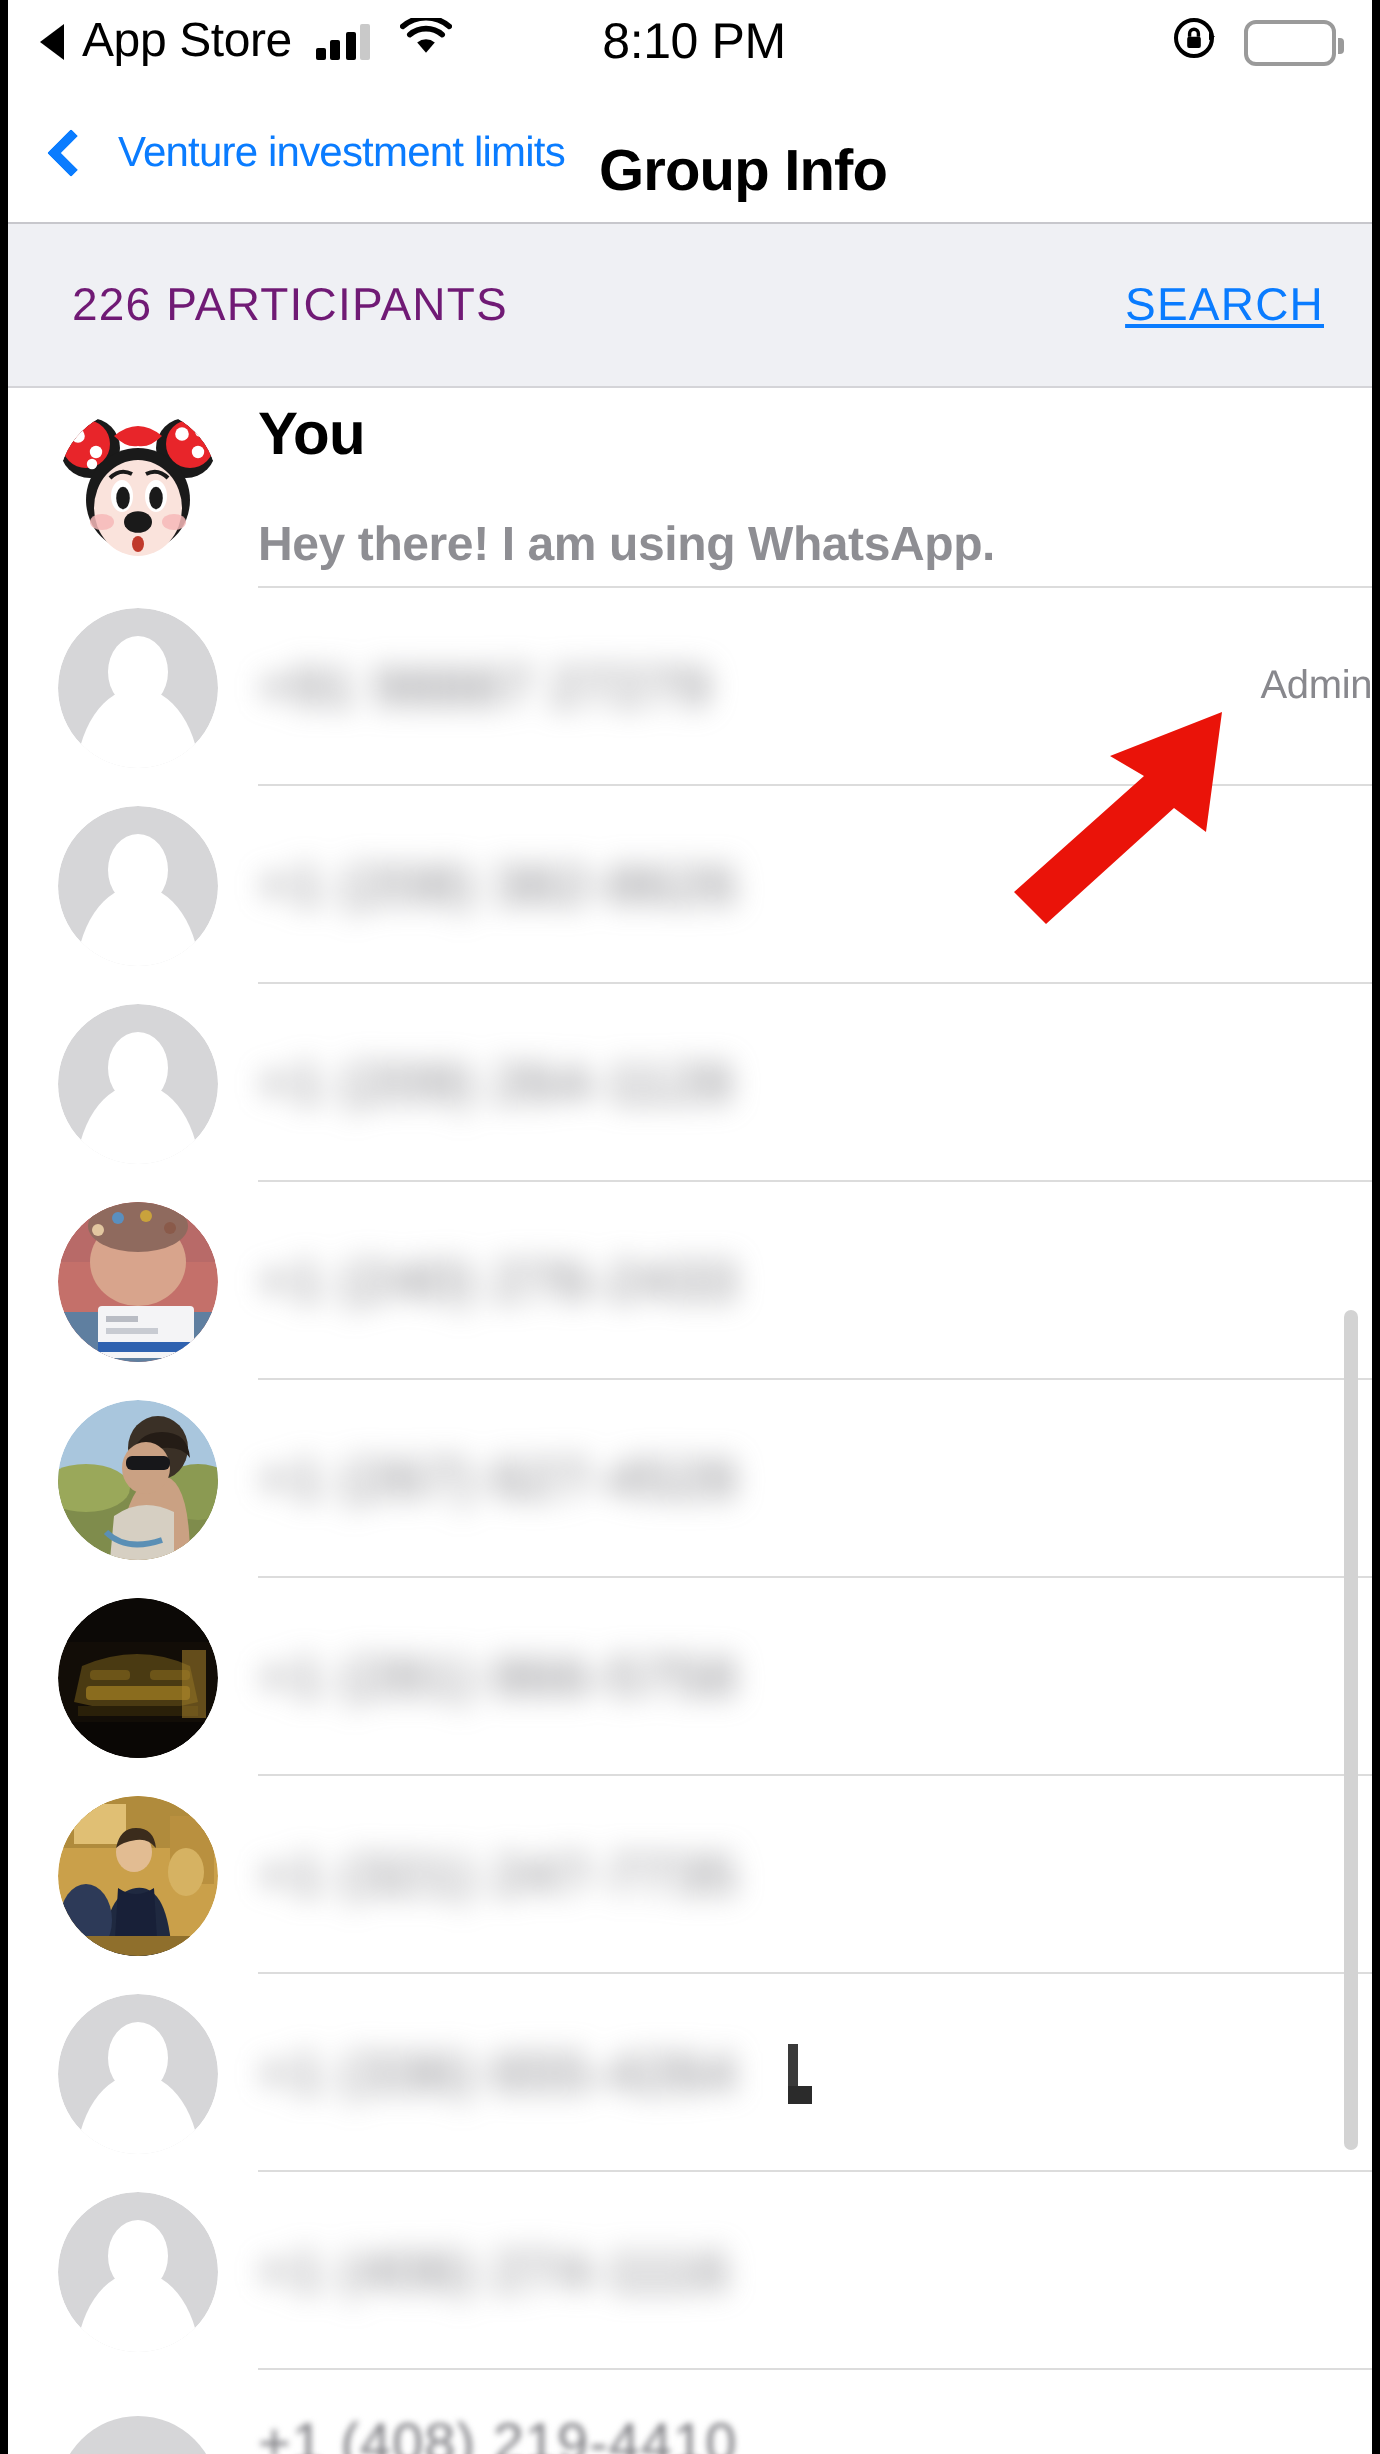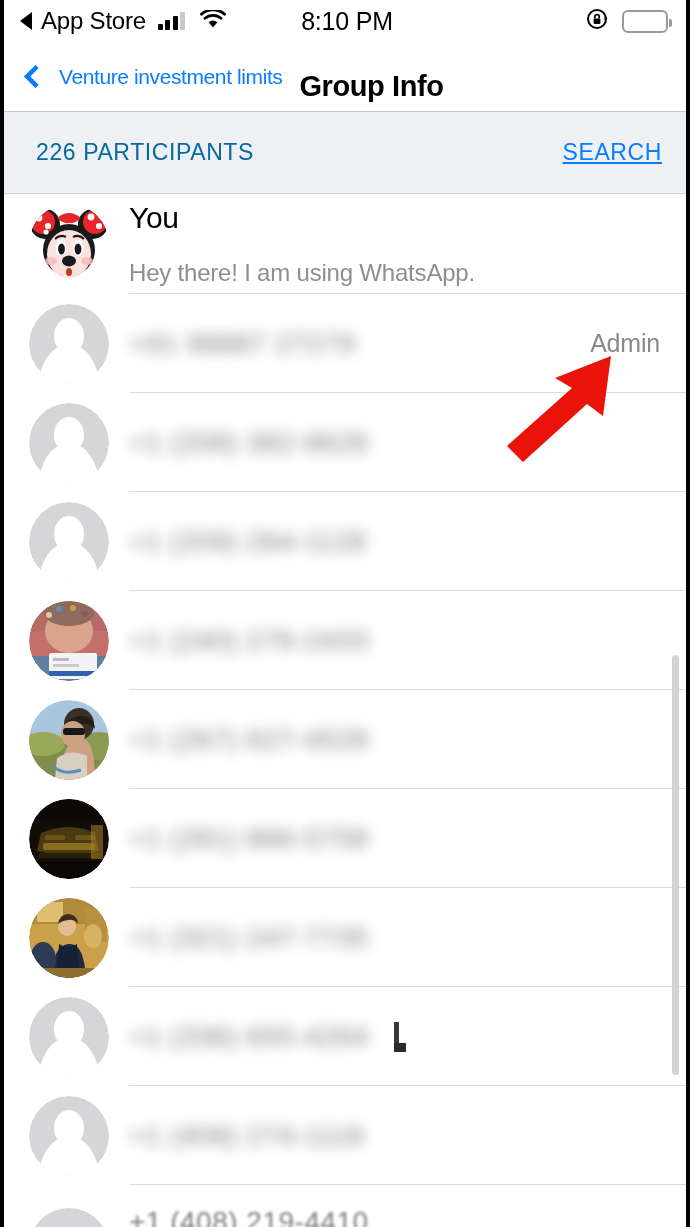--- a/index.html
+++ b/index.html
@@ -151,7 +151,7 @@
   }
   #participants-count {
     font-size: 23px;
-    color: #0369a1;
+    color: #701a75;
     letter-spacing: 0.6px;
   }
   #search-button {

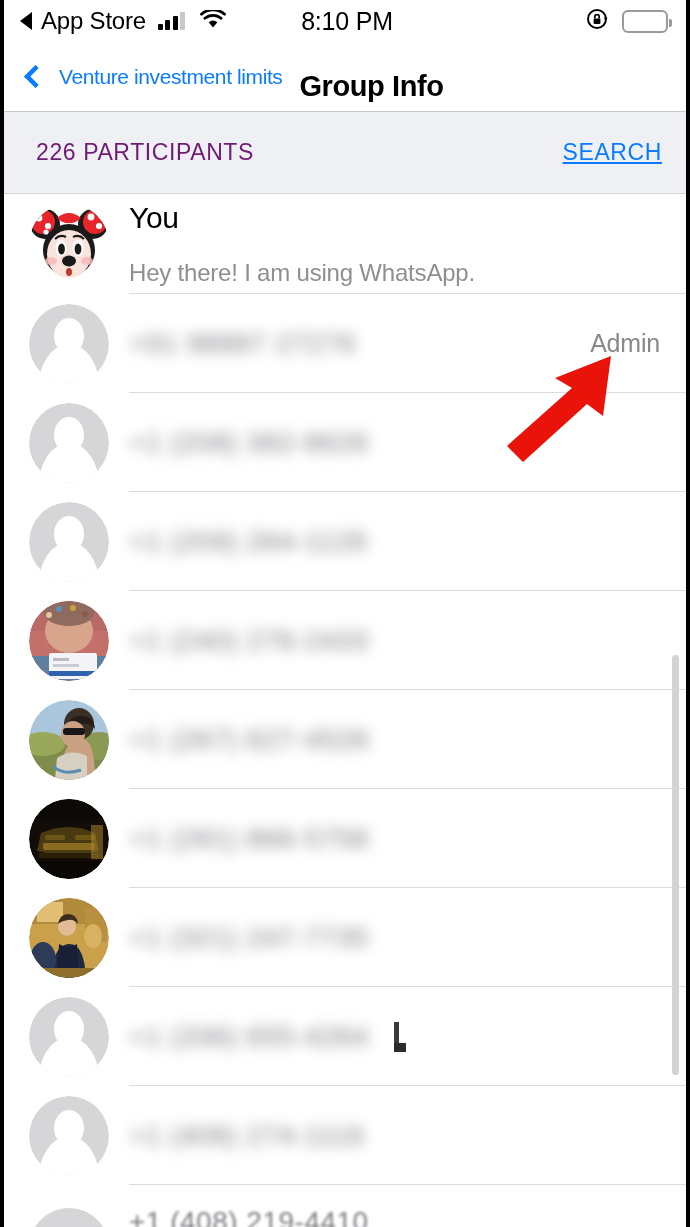--- a/index.html
+++ b/index.html
@@ -174,7 +174,7 @@
     padding-left: 25px;
     background: #ffffff;
   }
-  .row.first-row { height: 100px; }
+  .row.first-row { height: 100px; font-weight: bold; }
   .row-sep {
     position: absolute;
     left: 125px; right: 0; bottom: 0;

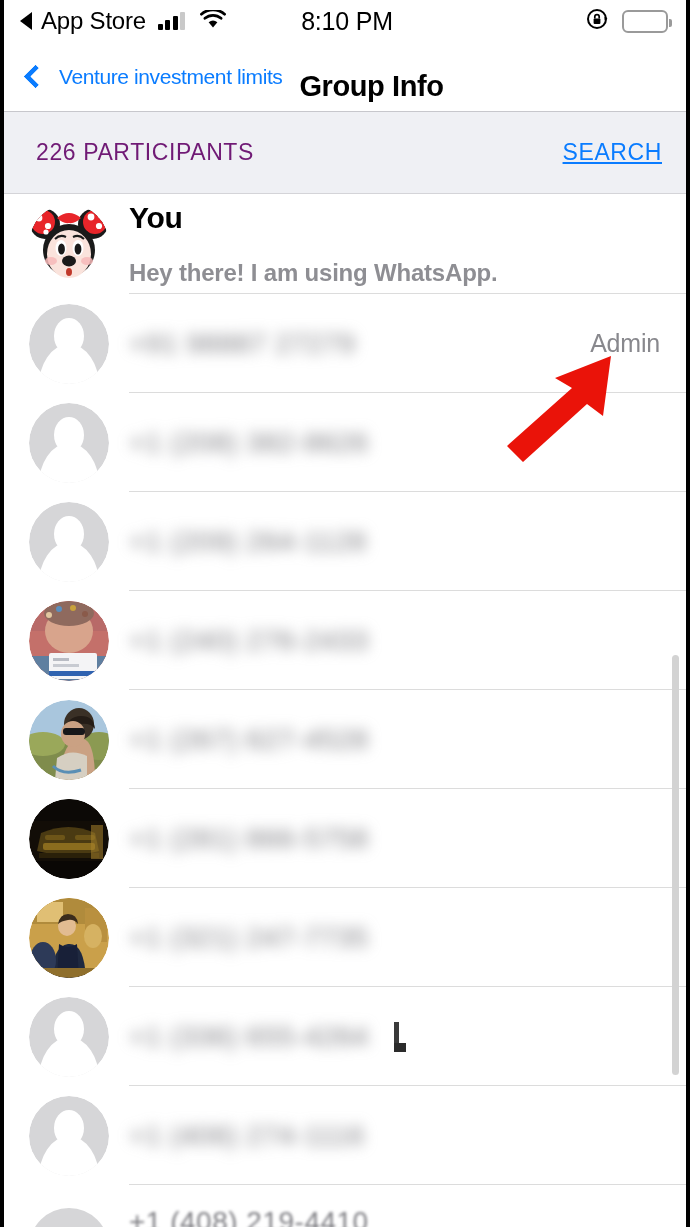--- a/index.html
+++ b/index.html
@@ -220,9 +220,8 @@
     white-space: nowrap;
   }
   .admin-tag {
-    font-size: 25px;
+    font-size: 20px;
     color: #88888d;
-    margin-right: 26px;
     letter-spacing: -0.2px;
     flex: 0 0 auto;
   }

